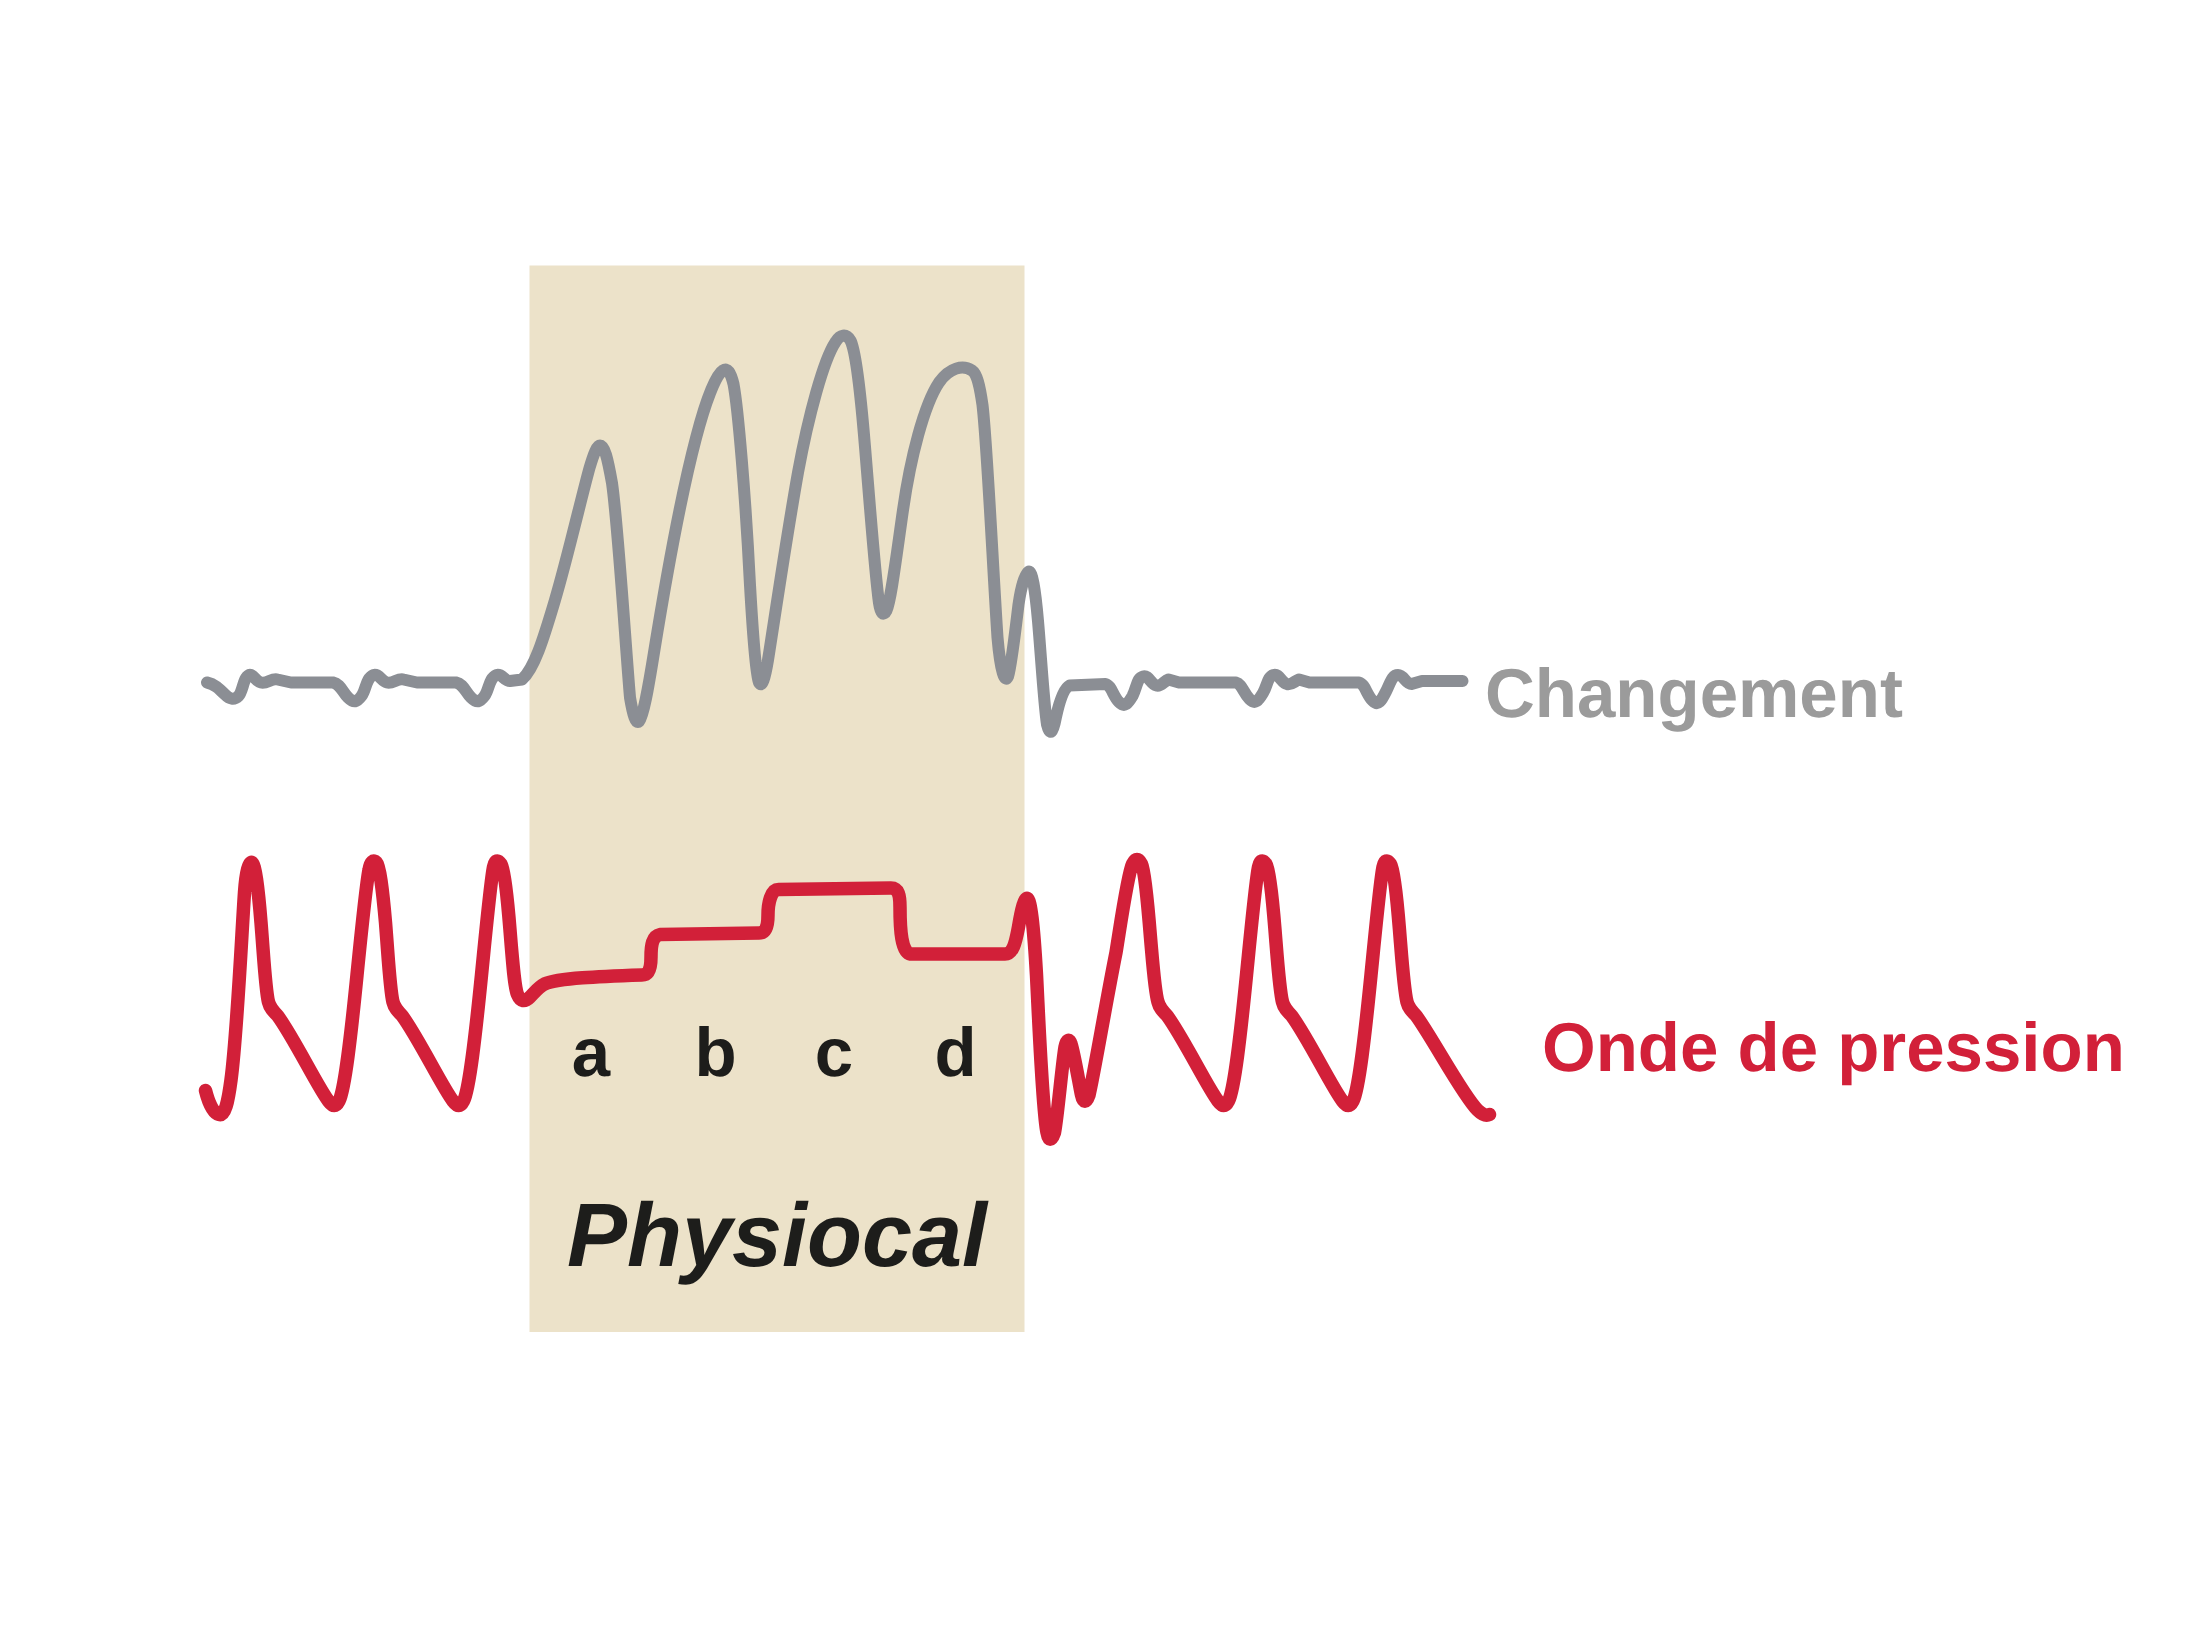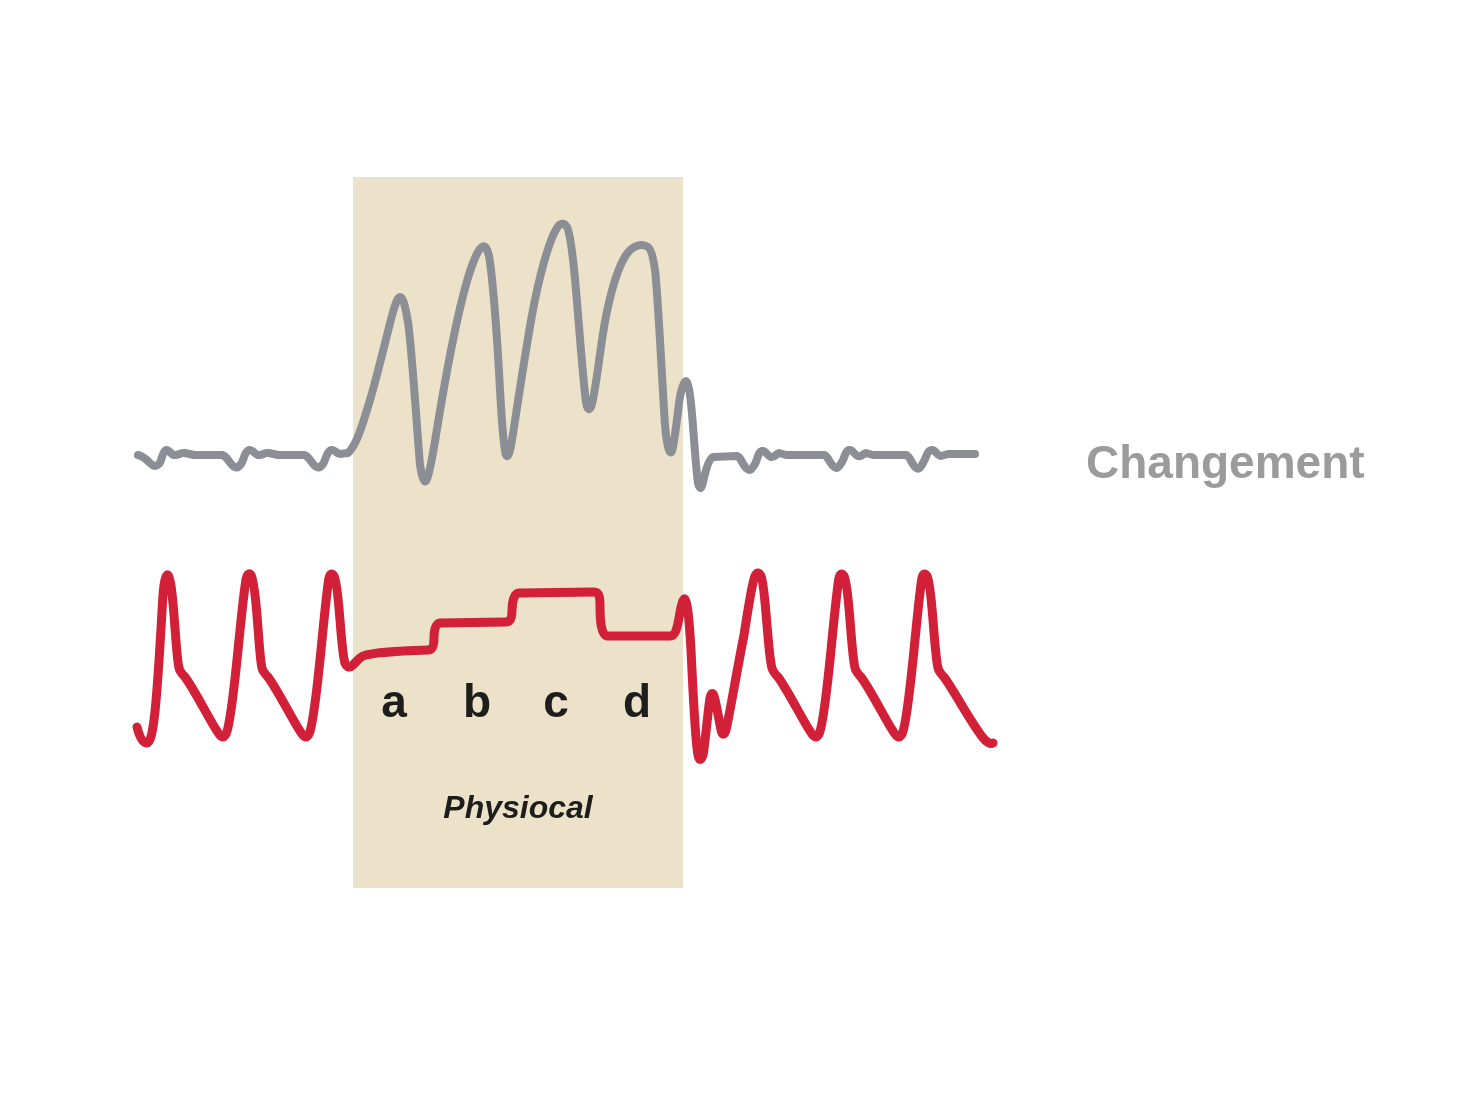--- a/index.html
+++ b/index.html
@@ -17,7 +17,7 @@
   .trace-pressure { stroke: #d22039; stroke-width: 9; }
   .lbl { position: absolute; font-weight: bold; white-space: nowrap; }
   .lbl-volume {
-    left: 1086px; top: 434px;
+    left: 990px; top: 434px;
     font-size: 46px; line-height: 57px; color: #9b9b9b;
   }
   .lbl-pressure {

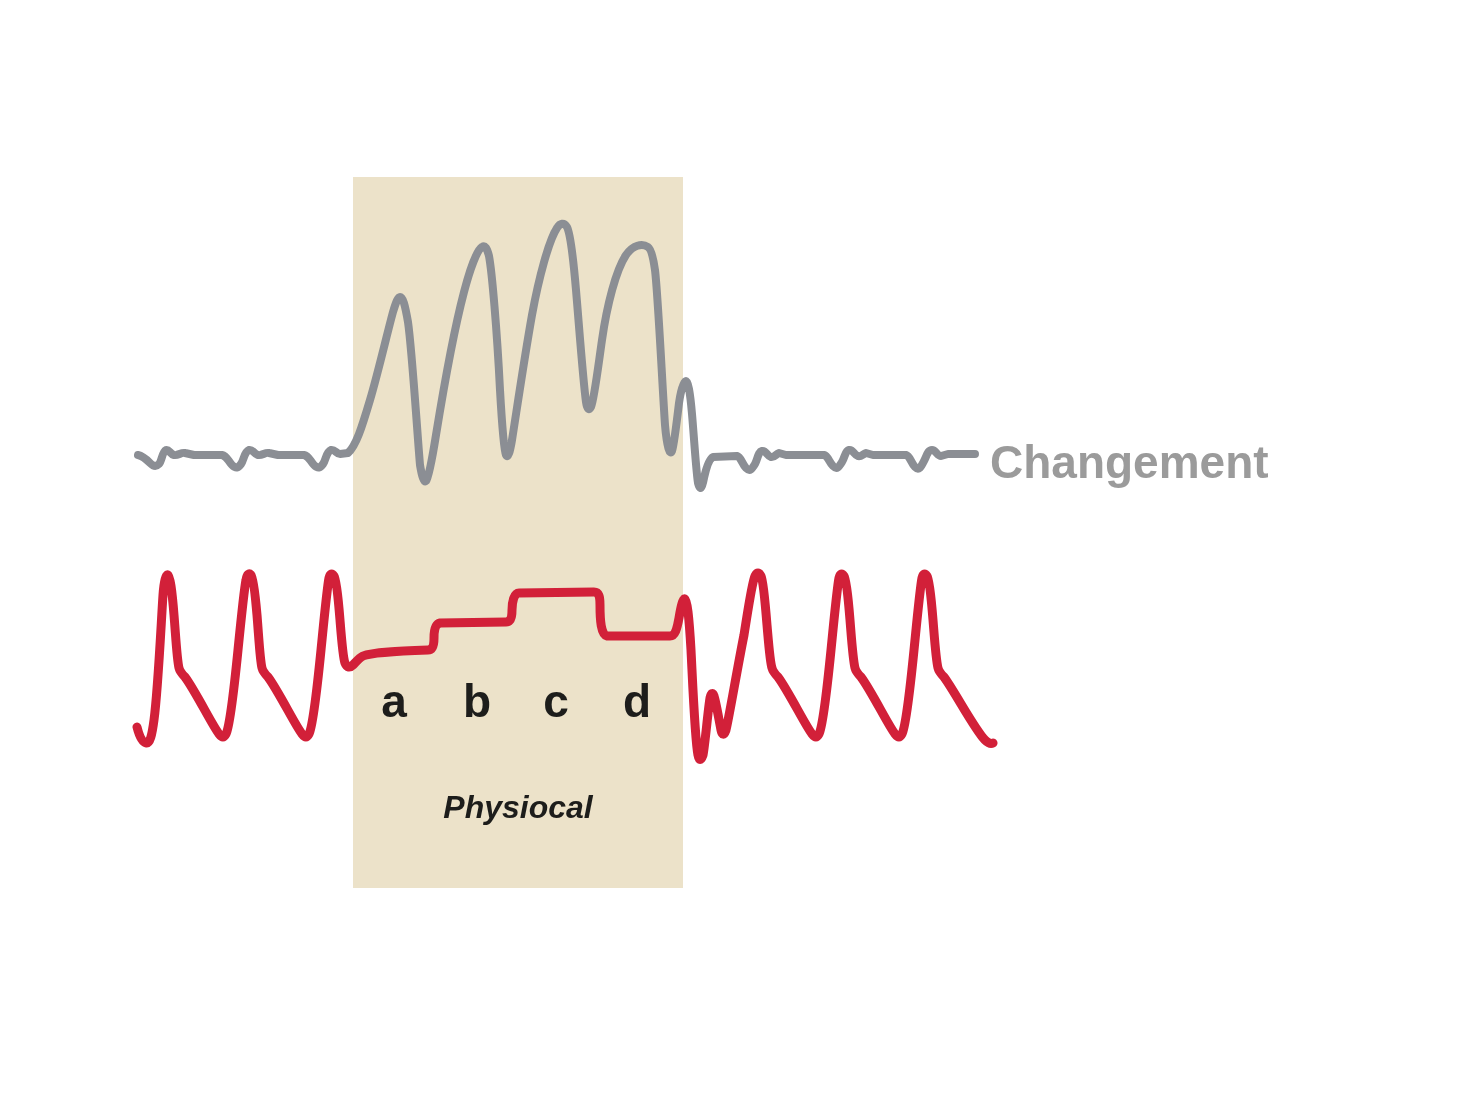--- a/index.html
+++ b/index.html
@@ -53,6 +53,7 @@
     <div>Changement</div>
   </div>
 
+  <div class="lbl lbl-pressure">Onde de pression</div>
 
   <div class="phase phase-a">a</div>
   <div class="phase phase-b">b</div>

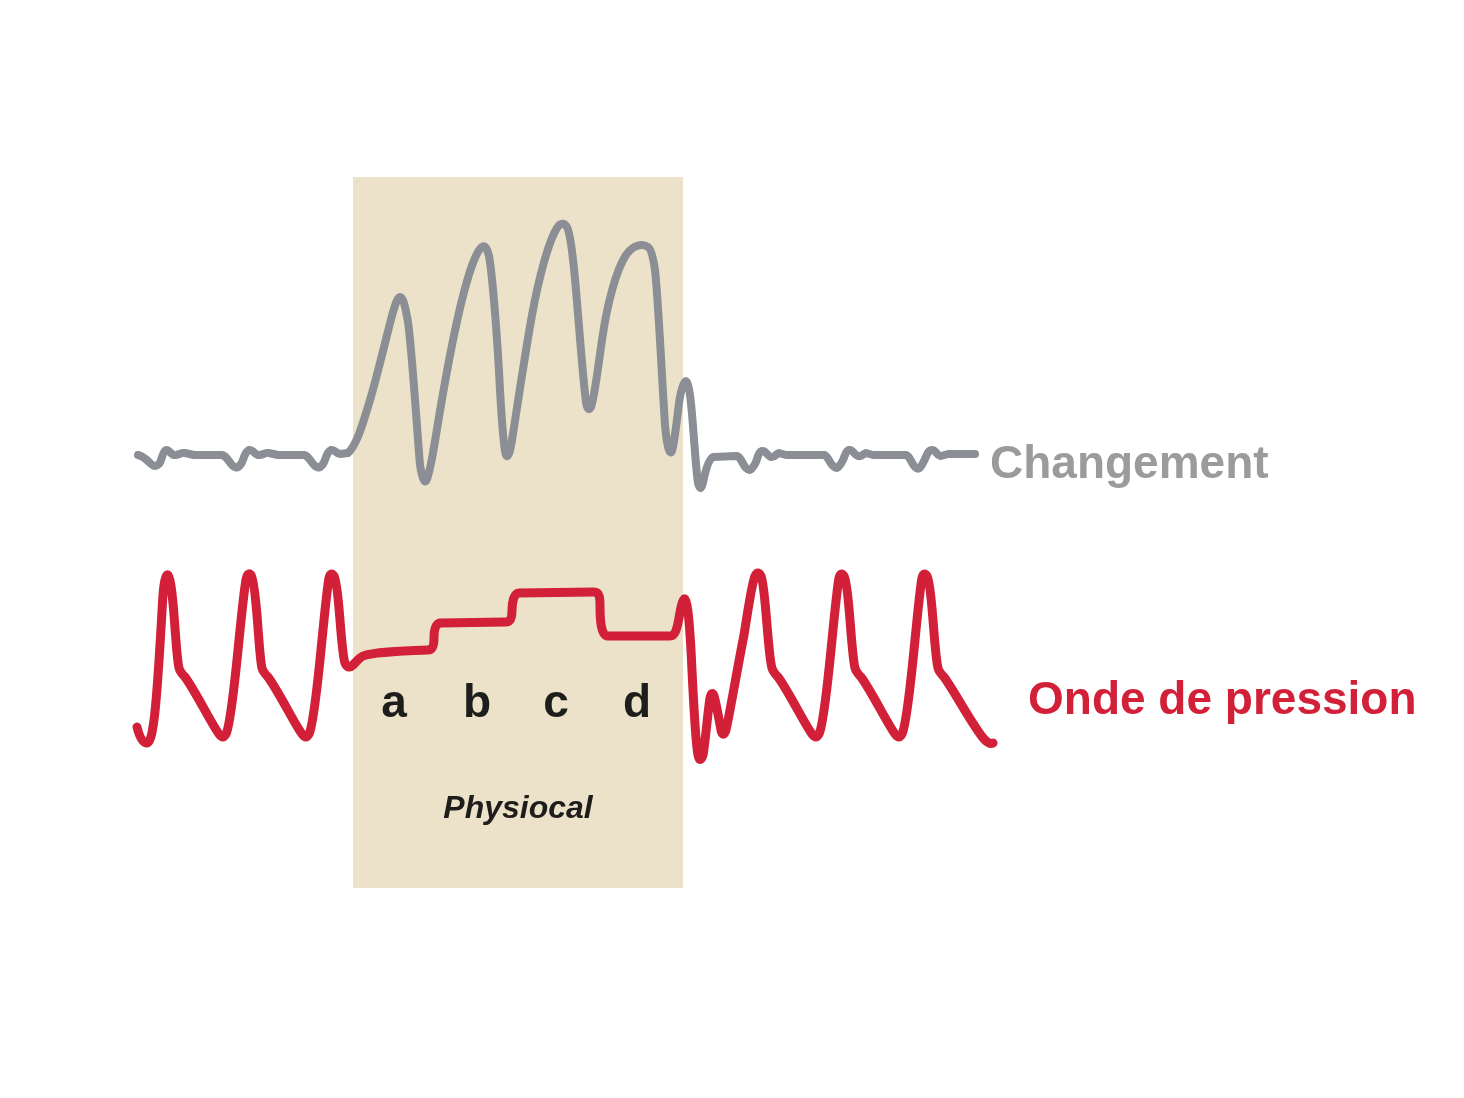--- a/index.html
+++ b/index.html
@@ -34,7 +34,7 @@
   .phase-d { left: 615px; }
   .lbl-physiocal {
     position: absolute; left: 353px; top: 789px; width: 330px;
-    text-align: center; font-size: 32px; font-style: italic; font-weight: bold;
+    text-align: center; font-size: 60px; font-style: italic; font-weight: bold;
     color: #1d1d1b;
   }
 </style>

